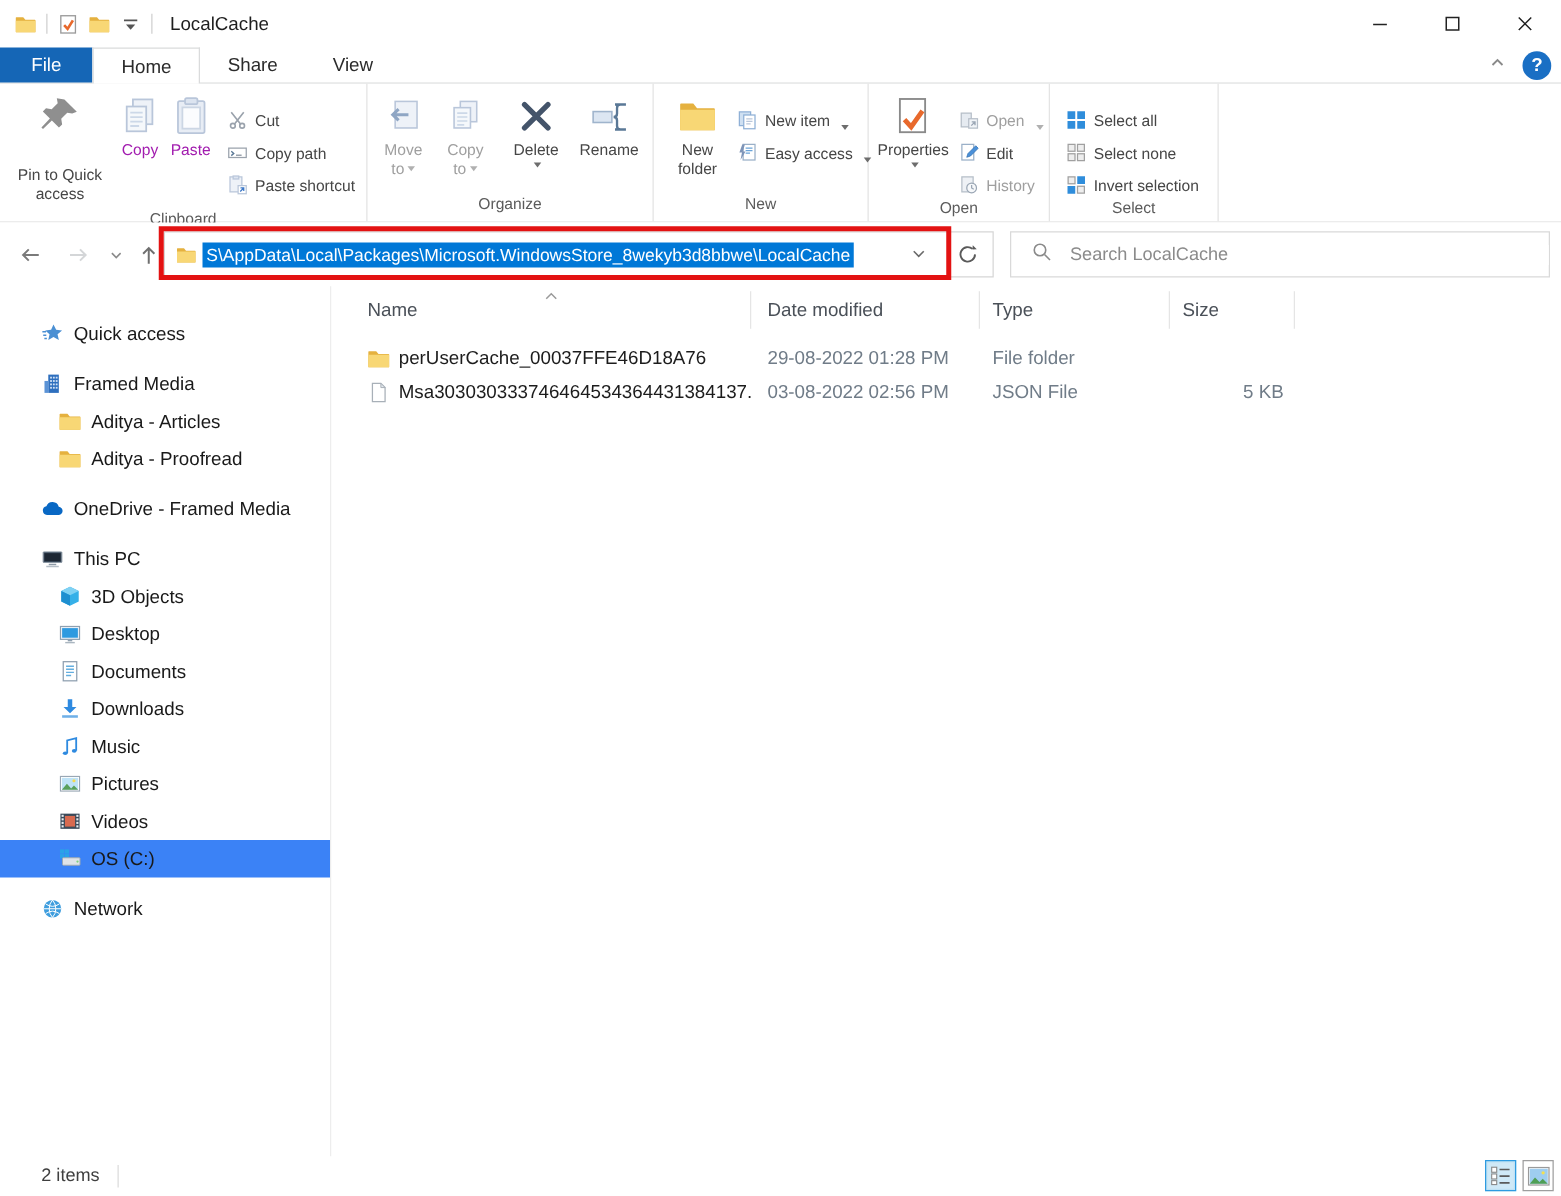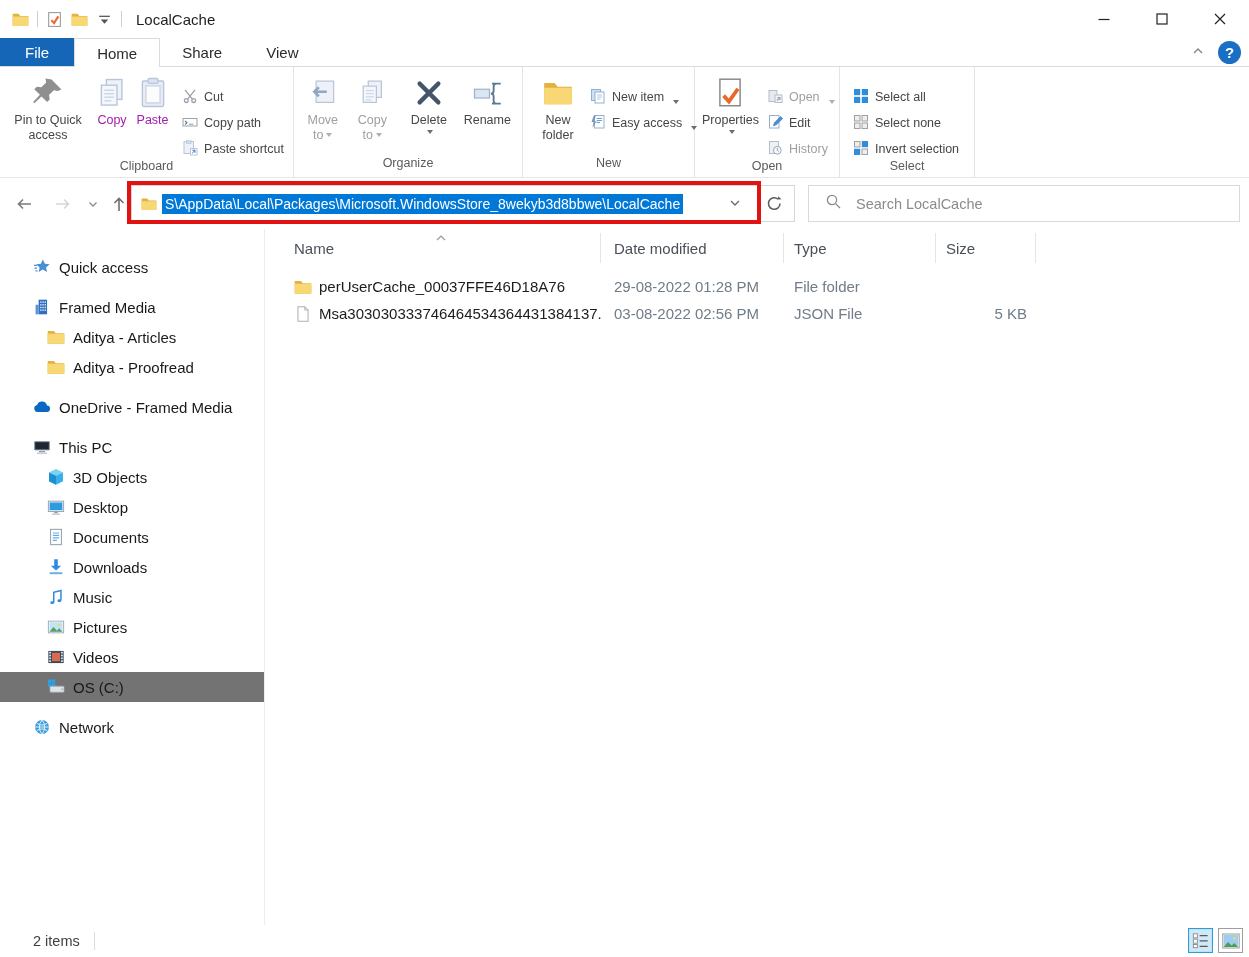--- a/index.html
+++ b/index.html
@@ -153,7 +153,7 @@
 
     <div class="rgroup" style="width:294px;">
       <div class="rg-content">
-        <div class="bigbtn" style="width:90px;">
+        <div class="bigbtn" style="width:90px;gap:20px;">
           <span class="bicon ic34">
               <svg width="100%" height="100%" viewBox="0 0 24 24">
                 <path d="M14.5 2.5l7 7-2.6 1-2.8-.5-3.4 3.4.5 3.2-1.8 1.8-4-4-5 4.8-.9-.9 4.8-5-4-4L4.1 7.5l3.2.5 3.4-3.4-.5-2.8z" fill="#8f8f8f"></path>

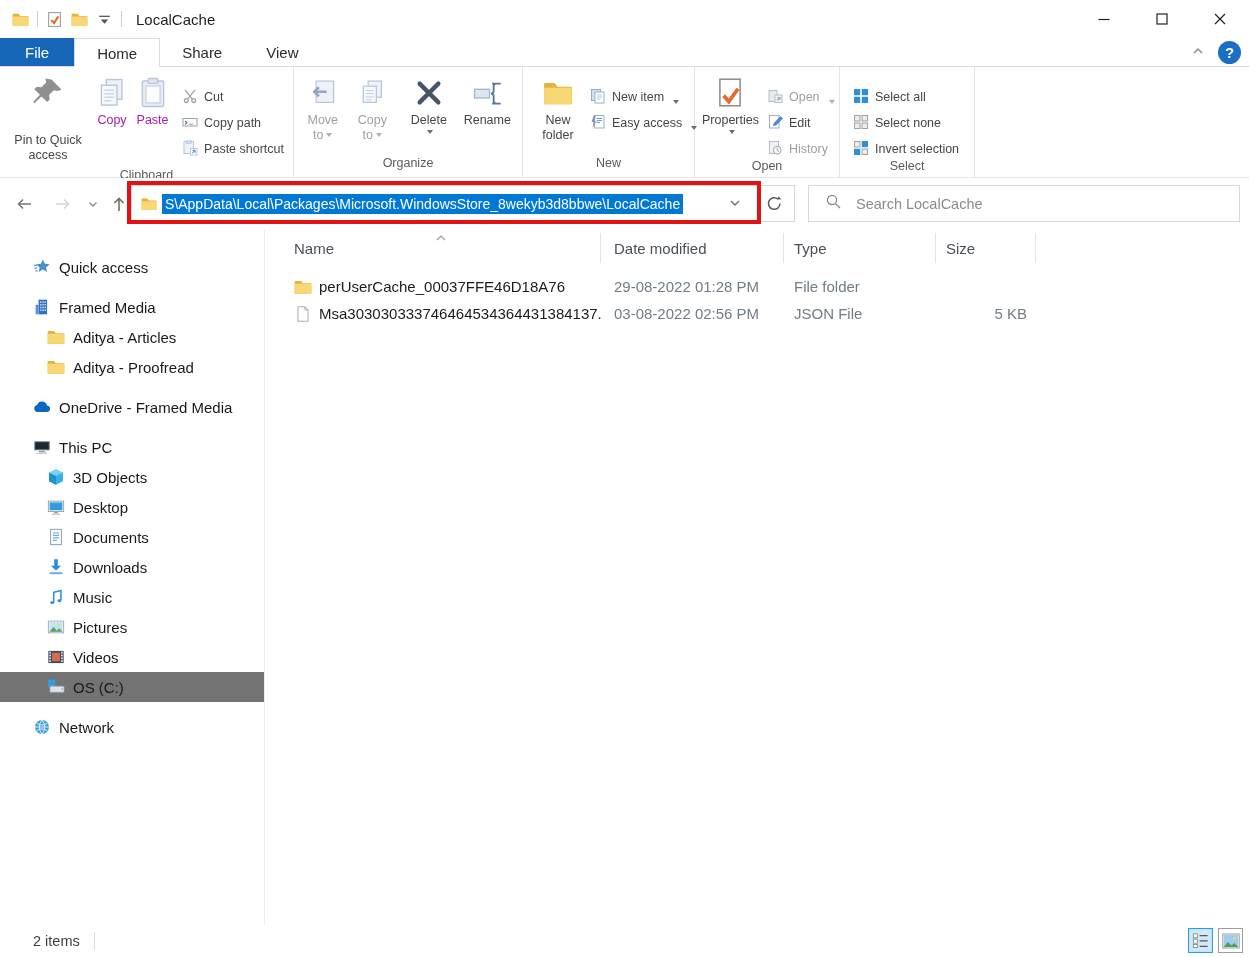--- a/index.html
+++ b/index.html
@@ -65,7 +65,7 @@
   .lv0 { padding-left:33px; }
   .lv1 { padding-left:47px; }
   .sb-gap { margin-top:10px; }
-  .sb-sel { background:#737373; }
+  .sb-sel { background:#3b82f6; }
 
   .filearea { flex:1; position:relative; border-left:1px solid #ededed; }
   .lheader { position:absolute; top:4px; left:0; right:0; height:30px; display:flex; font-size:15px; color:#4a5058; }

